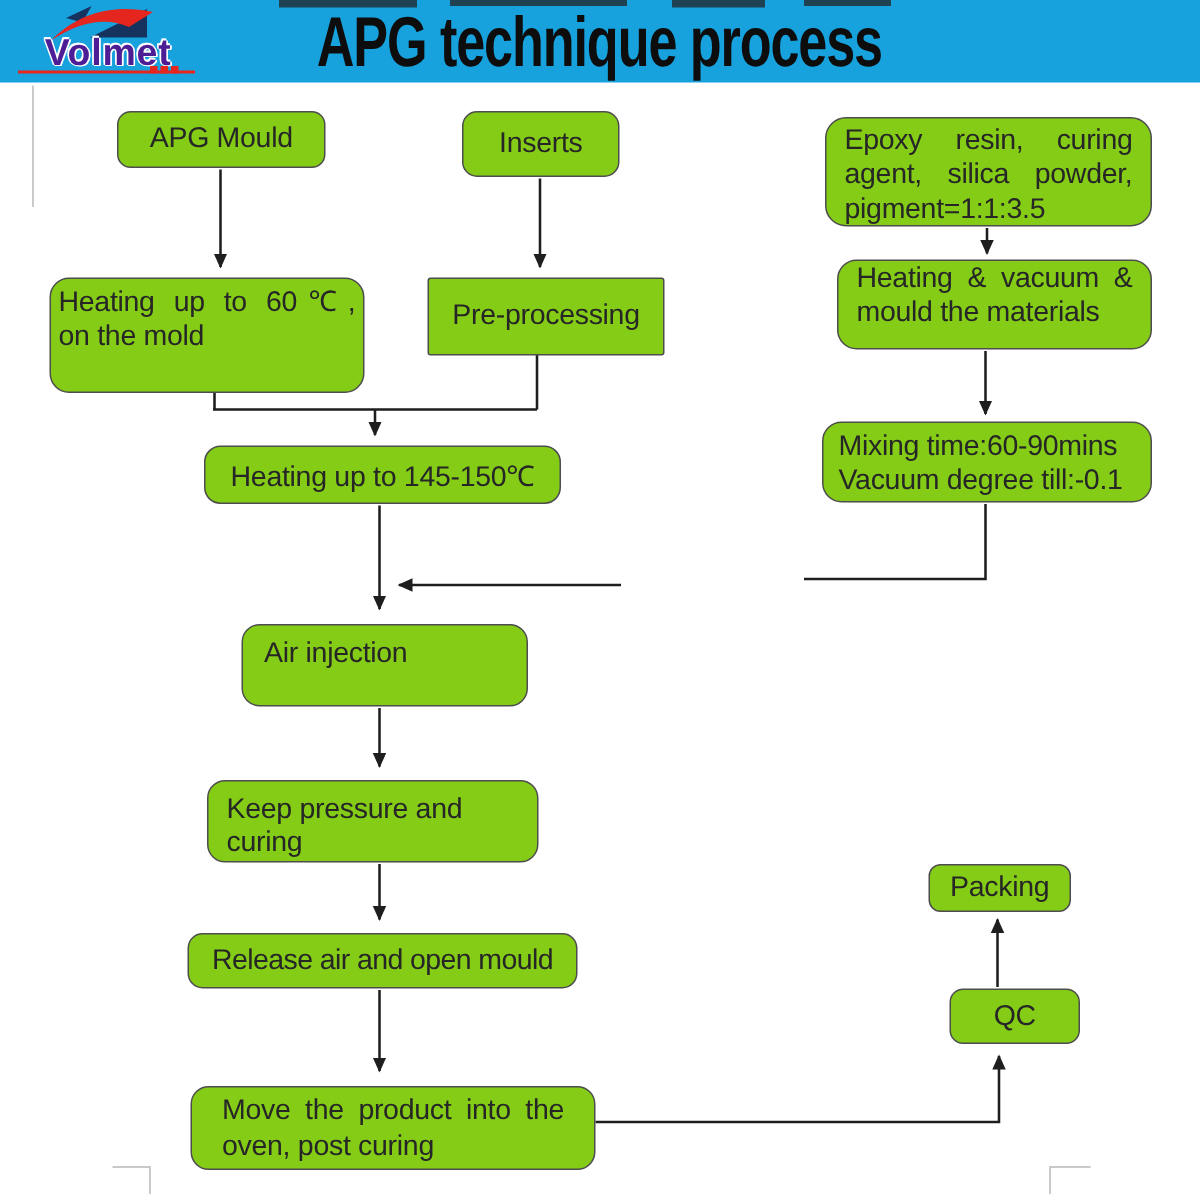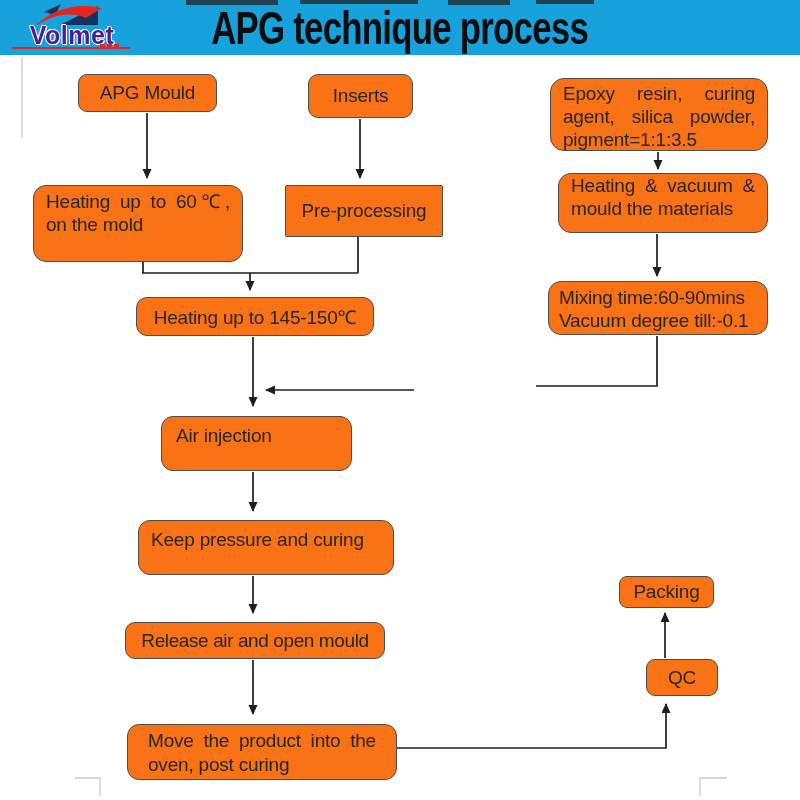--- a/index.html
+++ b/index.html
@@ -40,7 +40,7 @@
 
   
   .node {
-    position:absolute; background:#f97316; border:1.7px solid #4d4d4d;
+    position:absolute; background:#84cc16; border:1.7px solid #4d4d4d;
     color:#262626; font-size:19px; letter-spacing:-0.2px;
   }
   .node.center { display:flex; align-items:center; justify-content:center; white-space:nowrap; }

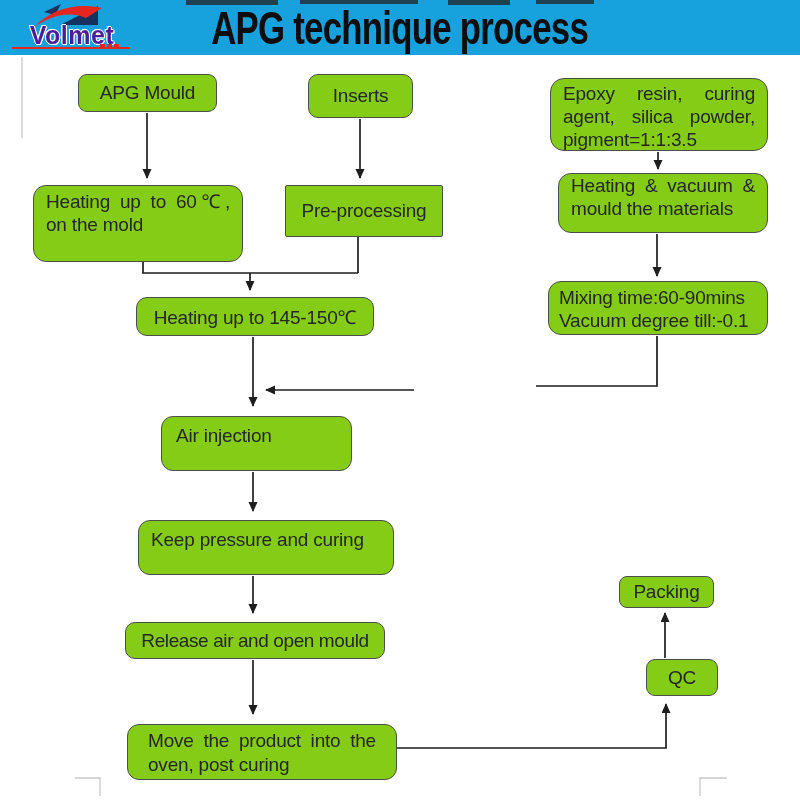--- a/index.html
+++ b/index.html
@@ -132,7 +132,7 @@
     </div>
   </div>
 
-  <div class="node" style="left:33px; top:185px; width:210px; height:77px; border-radius:13px; padding:4px 12px;">
+  <div class="node" style="left:33px; top:185px; width:210px; height:77px; border-radius:13px; padding:4px 5px;">
     <div class="lines">
       <div class="ln just">Heating up to 60℃,</div>
       <div class="ln">on the mold</div>

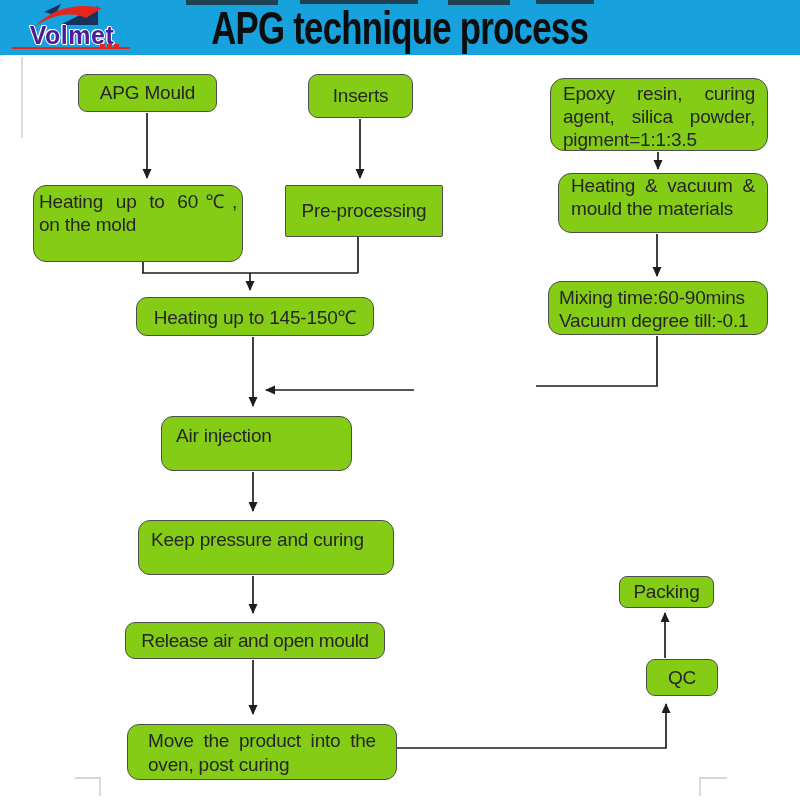--- a/index.html
+++ b/index.html
@@ -166,7 +166,7 @@
     <span>Air injection</span>
   </div>
 
-  <div class="node" style="left:138px; top:520px; width:256px; height:55px; border-radius:12px; padding:8px 12px;">
+  <div class="node" style="left:138px; top:520px; width:221px; height:55px; border-radius:12px; padding:8px 12px;">
     <span>Keep pressure and curing</span>
   </div>
 

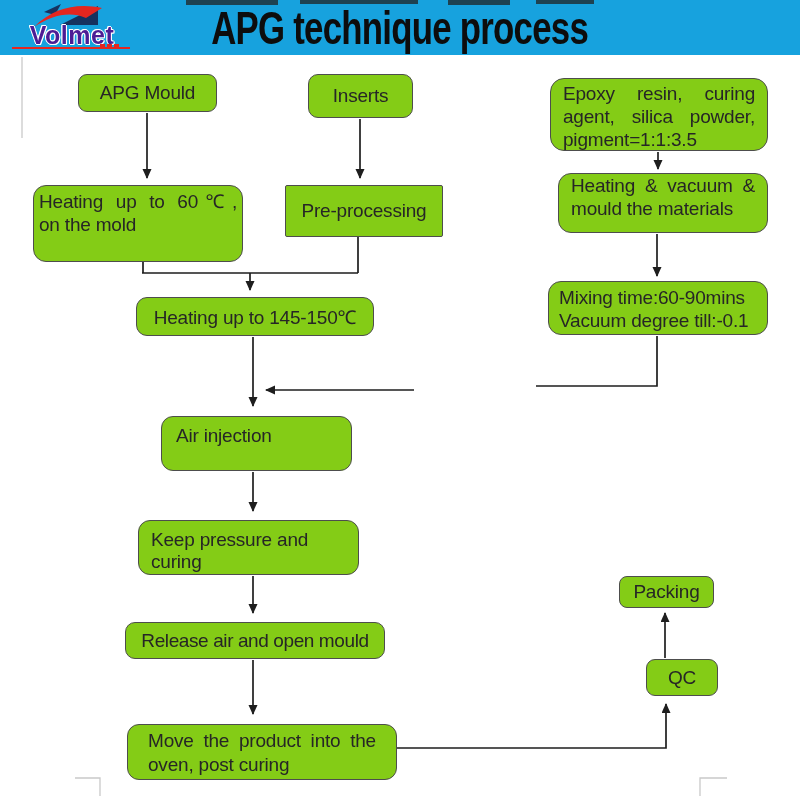--- a/index.html
+++ b/index.html
@@ -185,7 +185,7 @@
     <span>Packing</span>
   </div>
 
-  <div class="node center" style="left:633px; top:659px; width:72px; height:37px; border-radius:9px;margin-left:13px;">
+  <div class="node center" style="left:633px; top:659px; width:87px; height:37px; border-radius:9px;">
     <span>QC</span>
   </div>
 

